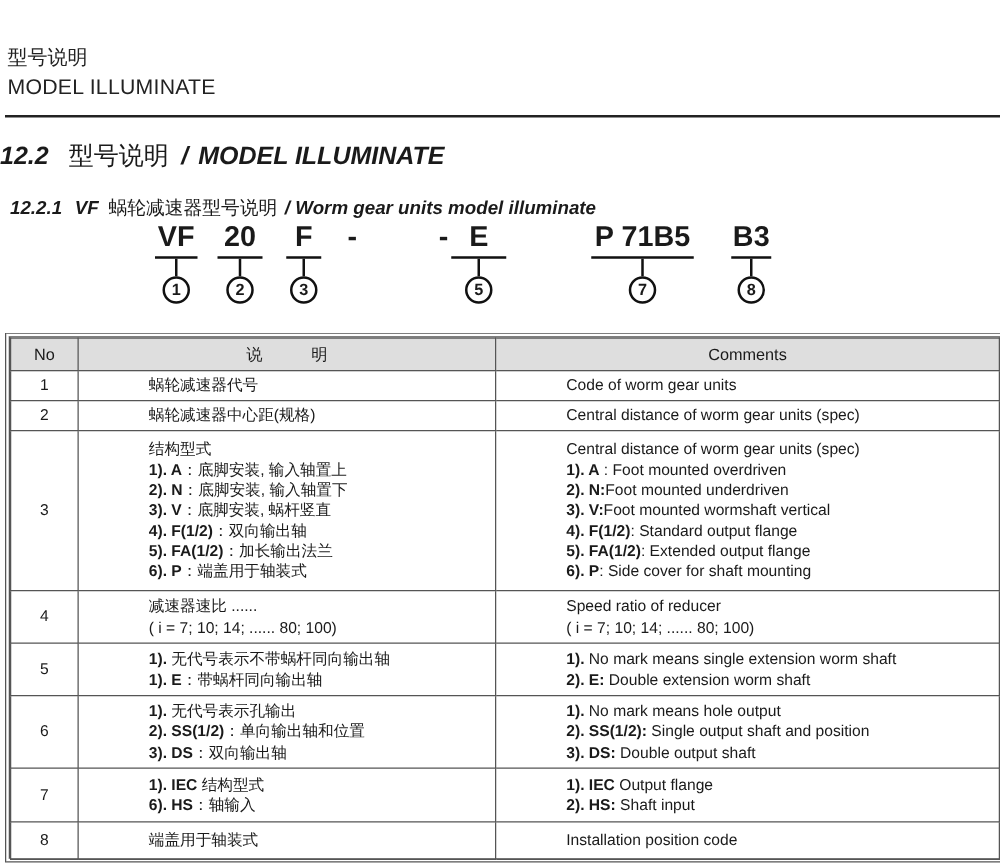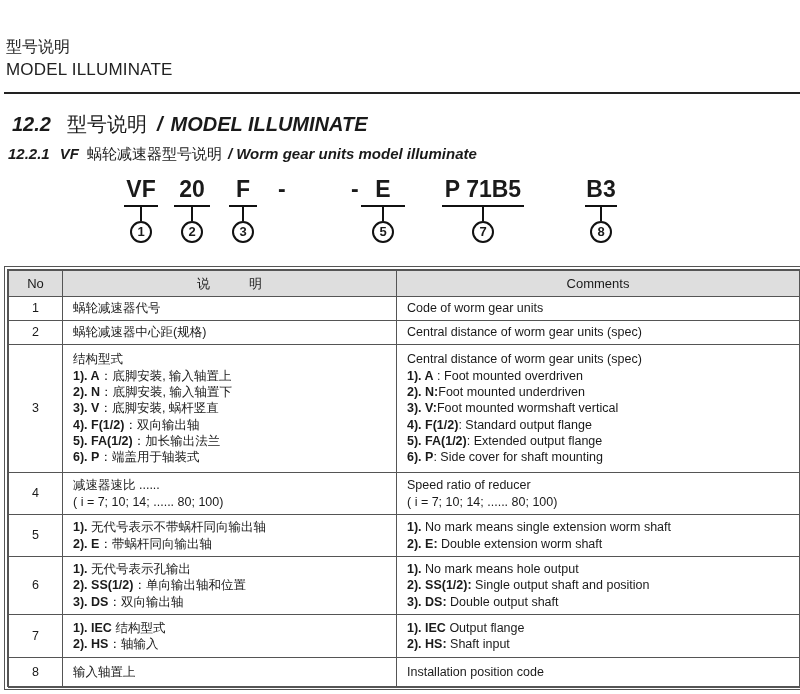--- a/index.html
+++ b/index.html
@@ -11,7 +11,7 @@
     .page-head .en { font-size: 17px; line-height: 24px; color: #222; letter-spacing: 0.2px; }
     .rule { position: absolute; left: 4px; top: 92px; width: 796px; height: 2px; background: #222; }
 
-    .sec-title { position: absolute; left: 12px; top: 111px; font-size: 20px; font-weight: bold; font-style: italic; white-space: nowrap; }
+    .sec-title { position: absolute; left: 0; top: 111px; font-size: 20px; font-weight: bold; font-style: italic; white-space: nowrap; }
     .sec-title .zh { font-weight: normal; font-style: normal; margin: 0 10px 0 16px; }
     .sec-title .sep { margin-right: 8px; }
     .sub-title { position: absolute; left: 8px; top: 145px; font-size: 15px; font-weight: bold; font-style: italic; white-space: nowrap; }

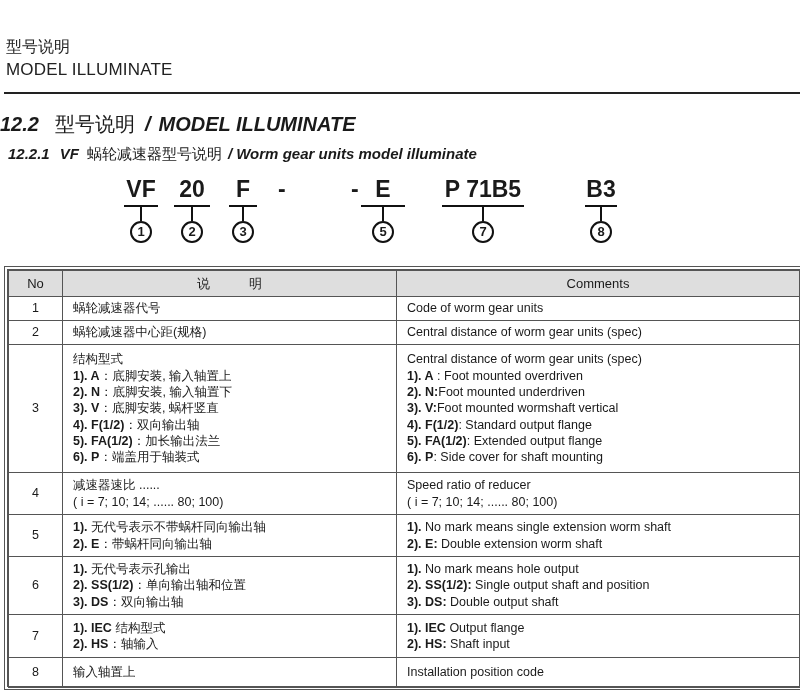--- a/index.html
+++ b/index.html
@@ -14,7 +14,7 @@
     .sec-title { position: absolute; left: 0; top: 111px; font-size: 20px; font-weight: bold; font-style: italic; white-space: nowrap; }
     .sec-title .zh { font-weight: normal; font-style: normal; margin: 0 10px 0 16px; }
     .sec-title .sep { margin-right: 8px; }
-    .sub-title { position: absolute; left: 8px; top: 145px; font-size: 15px; font-weight: bold; font-style: italic; white-space: nowrap; }
+    .sub-title { position: absolute; left: 8px; top: 157px; font-size: 15px; font-weight: bold; font-style: italic; white-space: nowrap; }
     .sub-title .vf { margin: 0 8px 0 10px; }
     .sub-title .zh { font-weight: normal; font-style: normal; margin-right: 6px; }
 

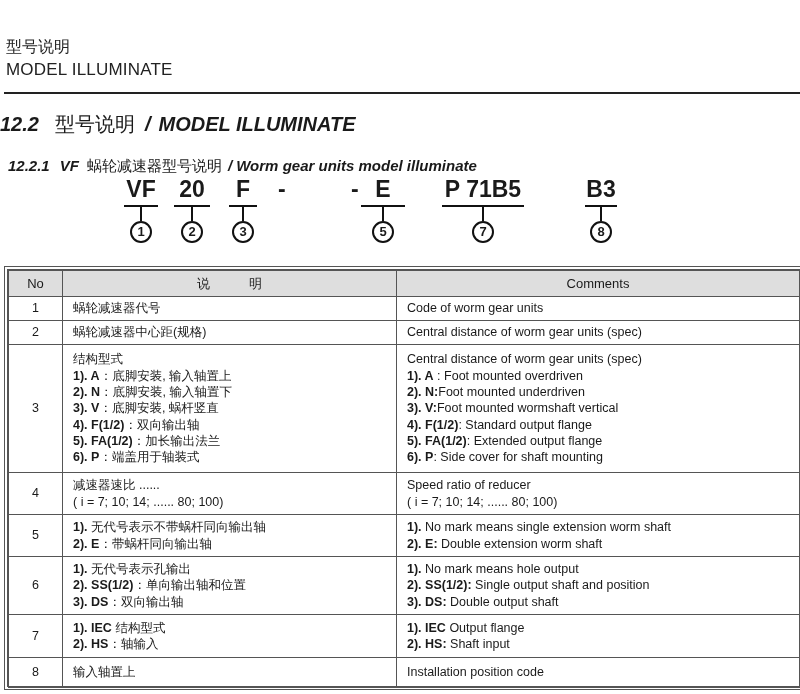--- a/index.html
+++ b/index.html
@@ -88,7 +88,7 @@
     <div class="circ">5</div>
   </div>
   <div class="seg" style="left:400px;width:44px;"></div>
-  <div class="seg" style="left:442px;width:82px;">
+  <div class="seg" style="left:473px;width:82px;">
     <div class="code">P 71B5</div>
     <div class="bar"></div>
     <div class="stem"></div>

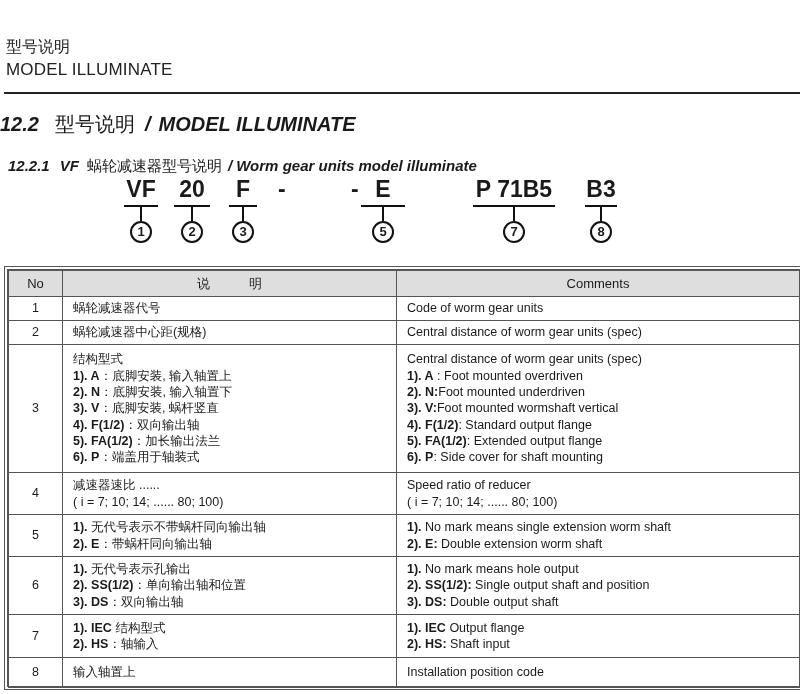--- a/index.html
+++ b/index.html
@@ -41,7 +41,7 @@
     tr.r6 td { height: 58px; }
     tr.r7 td { height: 43px; }
     tr.r8 td { height: 30px; }
-    .line { white-space: nowrap; }
+    .line { white-space: nowrap; margin-left: 46px; }
   </style>
 </head>
 <body>

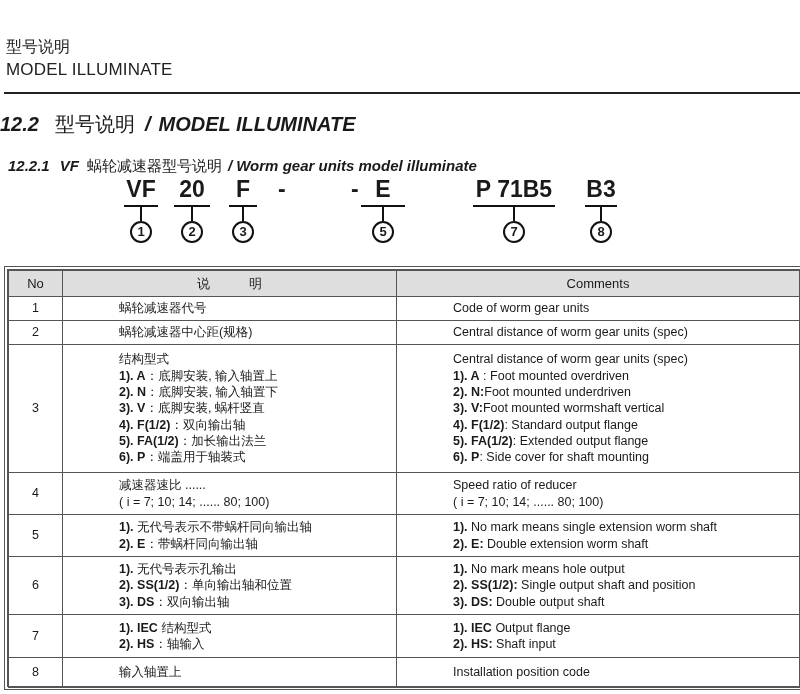--- a/index.html
+++ b/index.html
@@ -171,7 +171,7 @@
           <td class="no">5</td>
           <td>
             <div class="line"><span class="b">1).</span><span> 无代号表示不带蜗杆同向输出轴</span></div>
-            <div class="line"><span class="b">2). E</span><span>：带蜗杆同向输出轴</span></div>
+            <div class="line"><span class="b">1). E</span><span>：带蜗杆同向输出轴</span></div>
           </td>
           <td>
             <div class="line"><span class="b">1).</span><span>  No mark means single extension worm shaft</span></div>

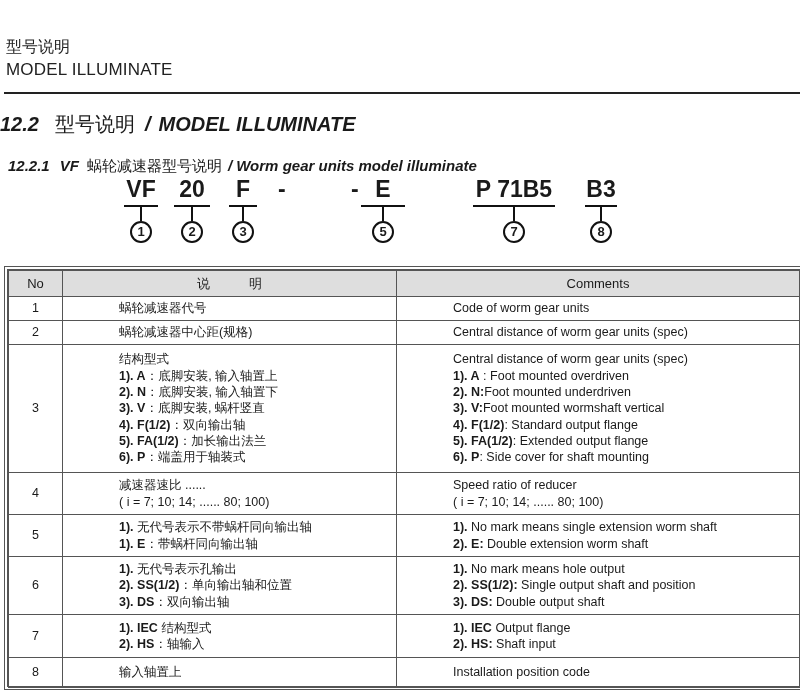--- a/index.html
+++ b/index.html
@@ -195,7 +195,7 @@
           <td class="no">7</td>
           <td>
             <div class="line"><span class="b">1). IEC</span><span> 结构型式</span></div>
-            <div class="line"><span class="b">2). HS</span><span>：轴输入</span></div>
+            <div class="line"><span class="b">6). HS</span><span>：轴输入</span></div>
           </td>
           <td>
             <div class="line"><span class="b">1). IEC</span><span>  Output flange</span></div>

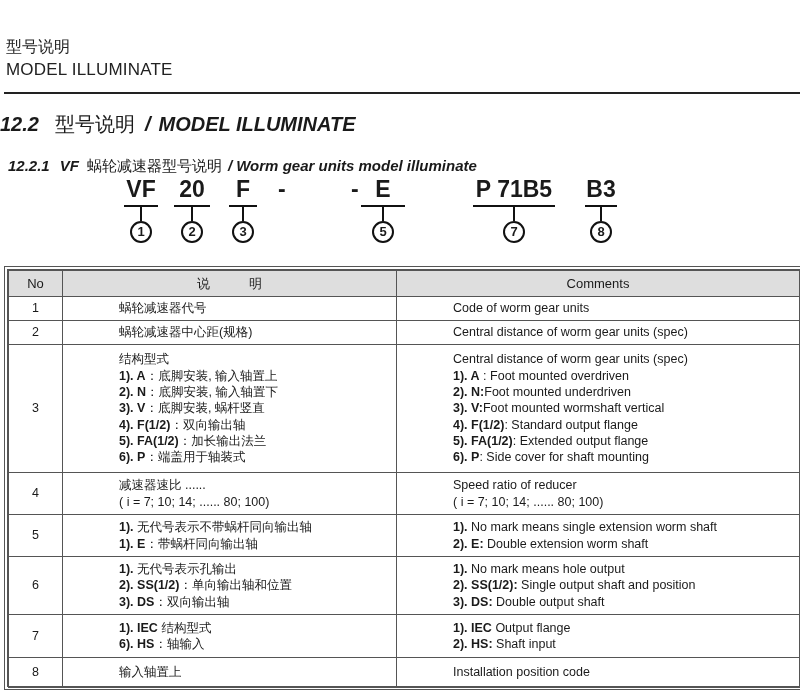--- a/index.html
+++ b/index.html
@@ -205,7 +205,7 @@
         <tr class="r8">
           <td class="no">8</td>
           <td>
-            <div class="line"><span class="b"></span><span>输入轴置上</span></div>
+            <div class="line"><span class="b"></span><span>端盖用于轴装式</span></div>
           </td>
           <td>
             <div class="line"><span class="b"></span><span>Installation position code</span></div>

